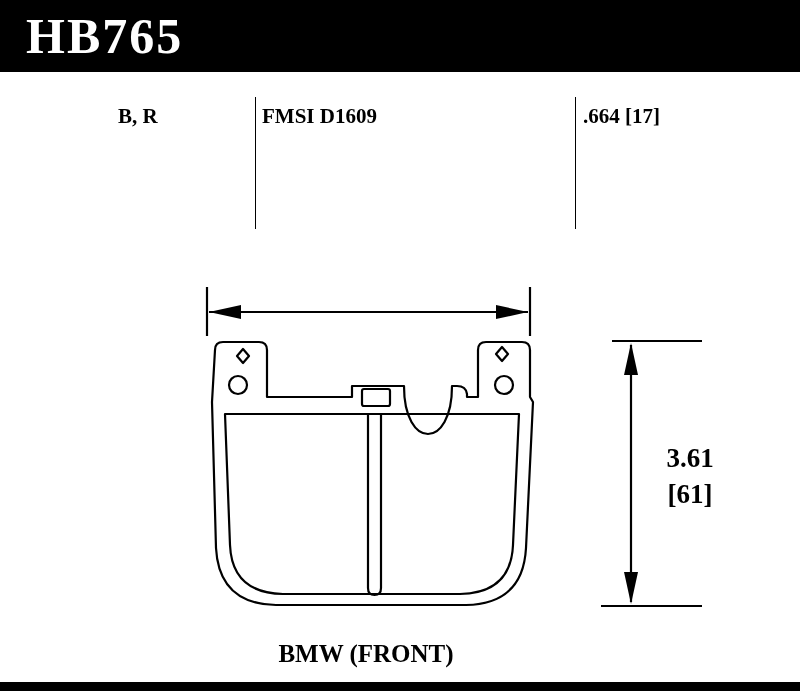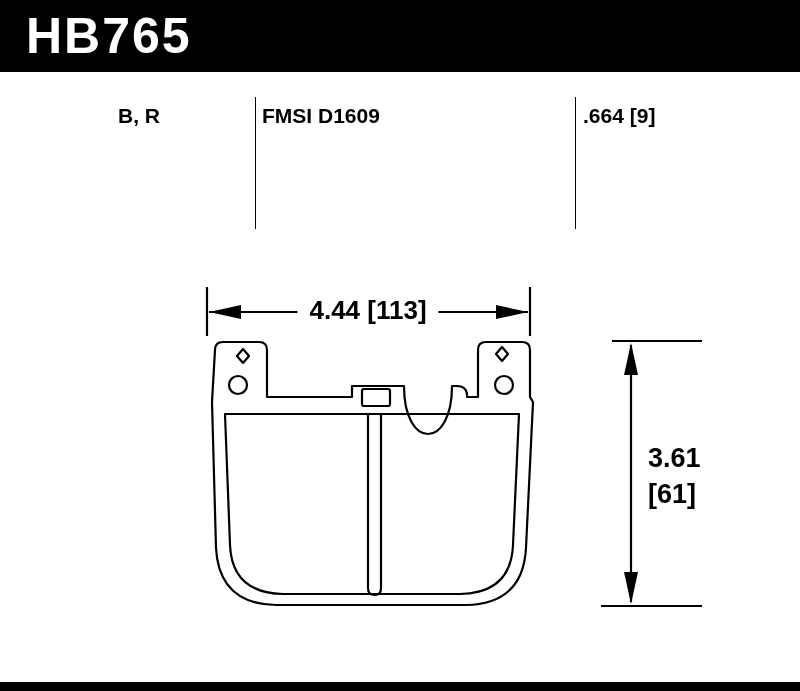--- a/index.html
+++ b/index.html
@@ -9,7 +9,7 @@
     height: 691px;
     background: #ffffff;
     overflow: hidden;
-    font-family: Liberation Sans, sans-serif;
+    font-family: Liberation Serif, serif;
     color: #000;
   }
 

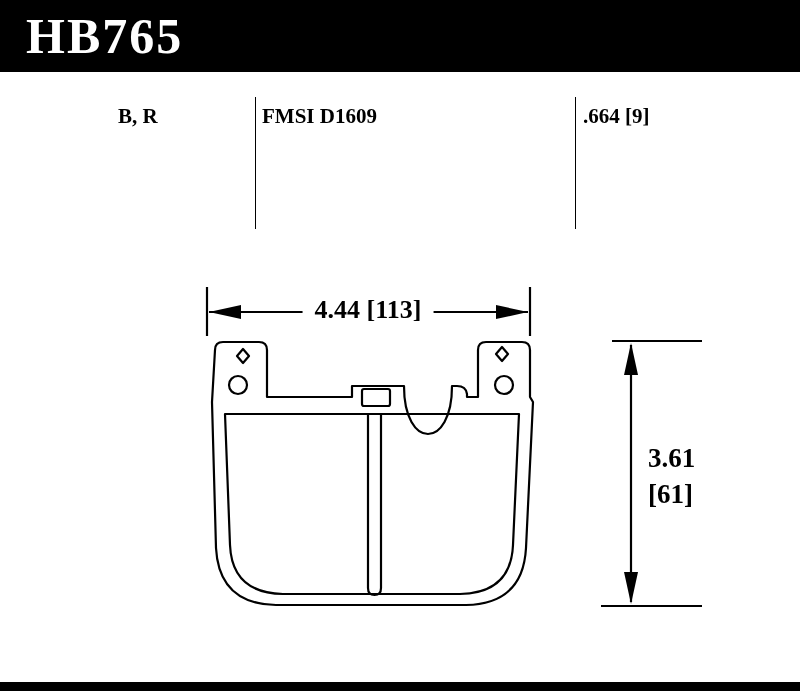--- a/index.html
+++ b/index.html
@@ -108,7 +108,7 @@
     <span class="sep sep1"></span>
     <span class="spec fmsi">FMSI D1609</span>
     <span class="sep sep2"></span>
-    <span class="spec thickness">.664 [9]</span>
+    <span class="spec thickness">.664 [17]</span>
   </div>
 
   <svg class="diagram" viewBox="0 0 800 691" fill="none" stroke="#000" stroke-width="2.2" stroke-linejoin="round">

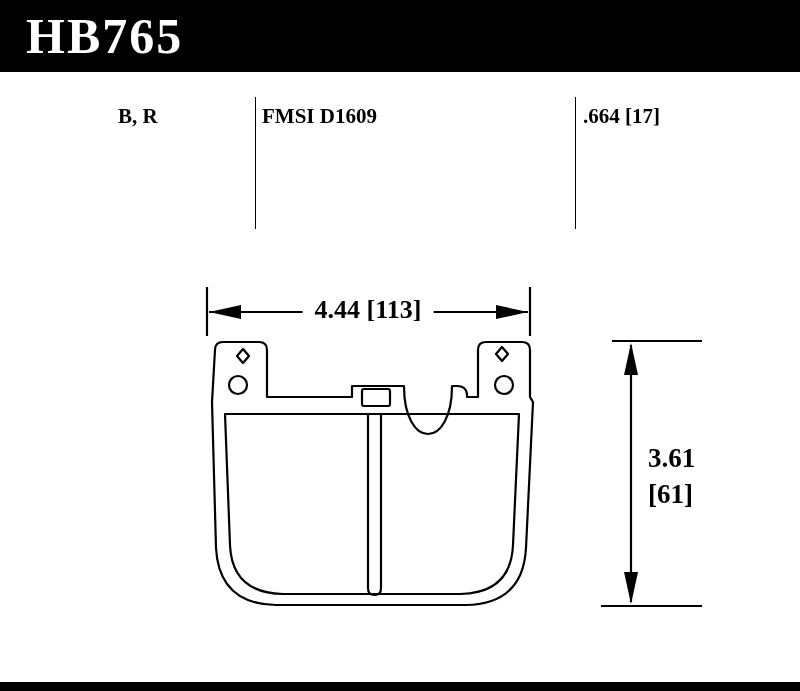--- a/index.html
+++ b/index.html
@@ -171,7 +171,6 @@
     </g>
   </svg>
 
-  <div class="dim-width">4.44 [113]</div>
 
   <div class="dim-height">
     <div>3.61</div>

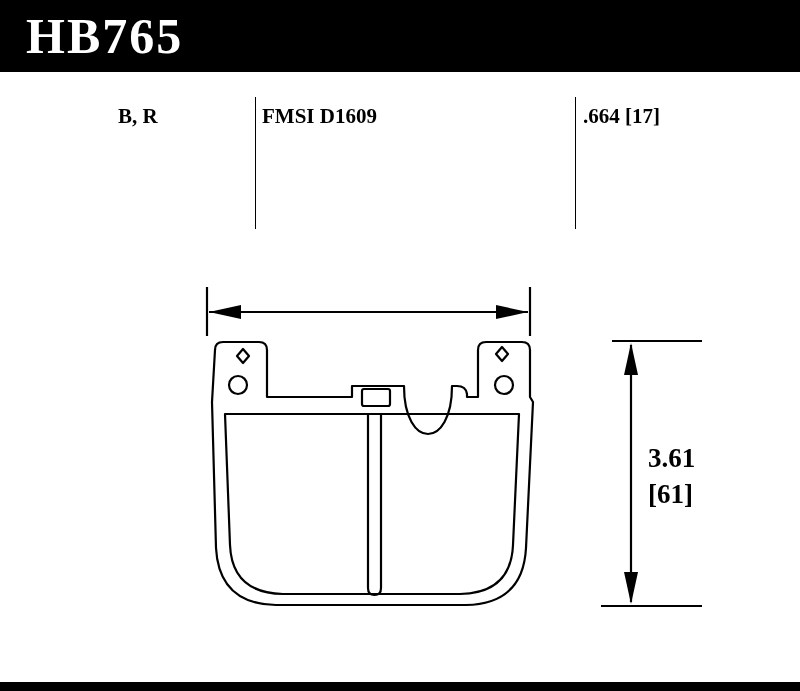--- a/index.html
+++ b/index.html
@@ -73,6 +73,7 @@
     position: absolute;
     left: 648px; top: 440px;
     width: 84px;
+    text-align: center;
     font-size: 27px;
     font-weight: bold;
     line-height: 36px;

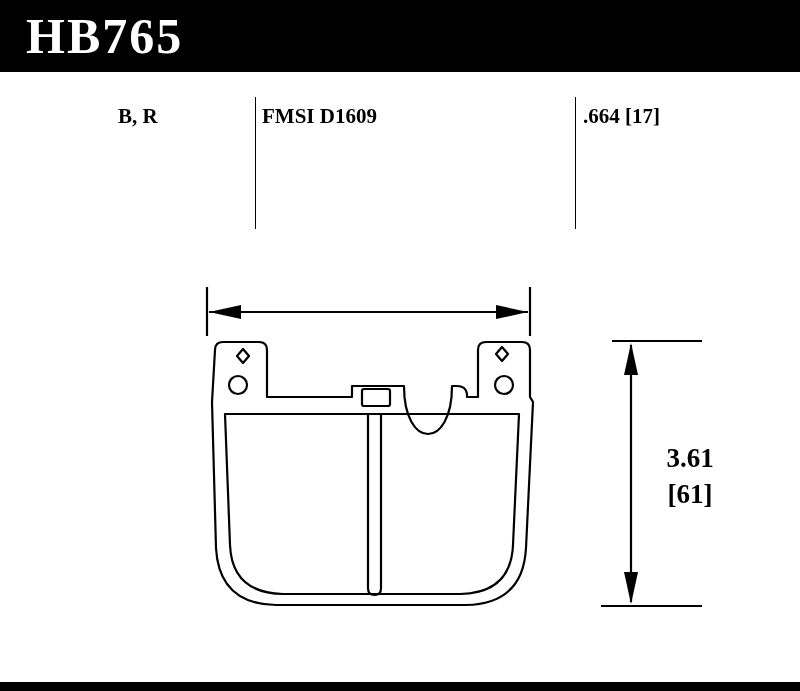--- a/index.html
+++ b/index.html
@@ -178,6 +178,7 @@
     <div>[61]</div>
   </div>
 
+  <div class="caption">BMW (FRONT)</div>
 
   <div class="bottom-bar"></div>
 </div>

